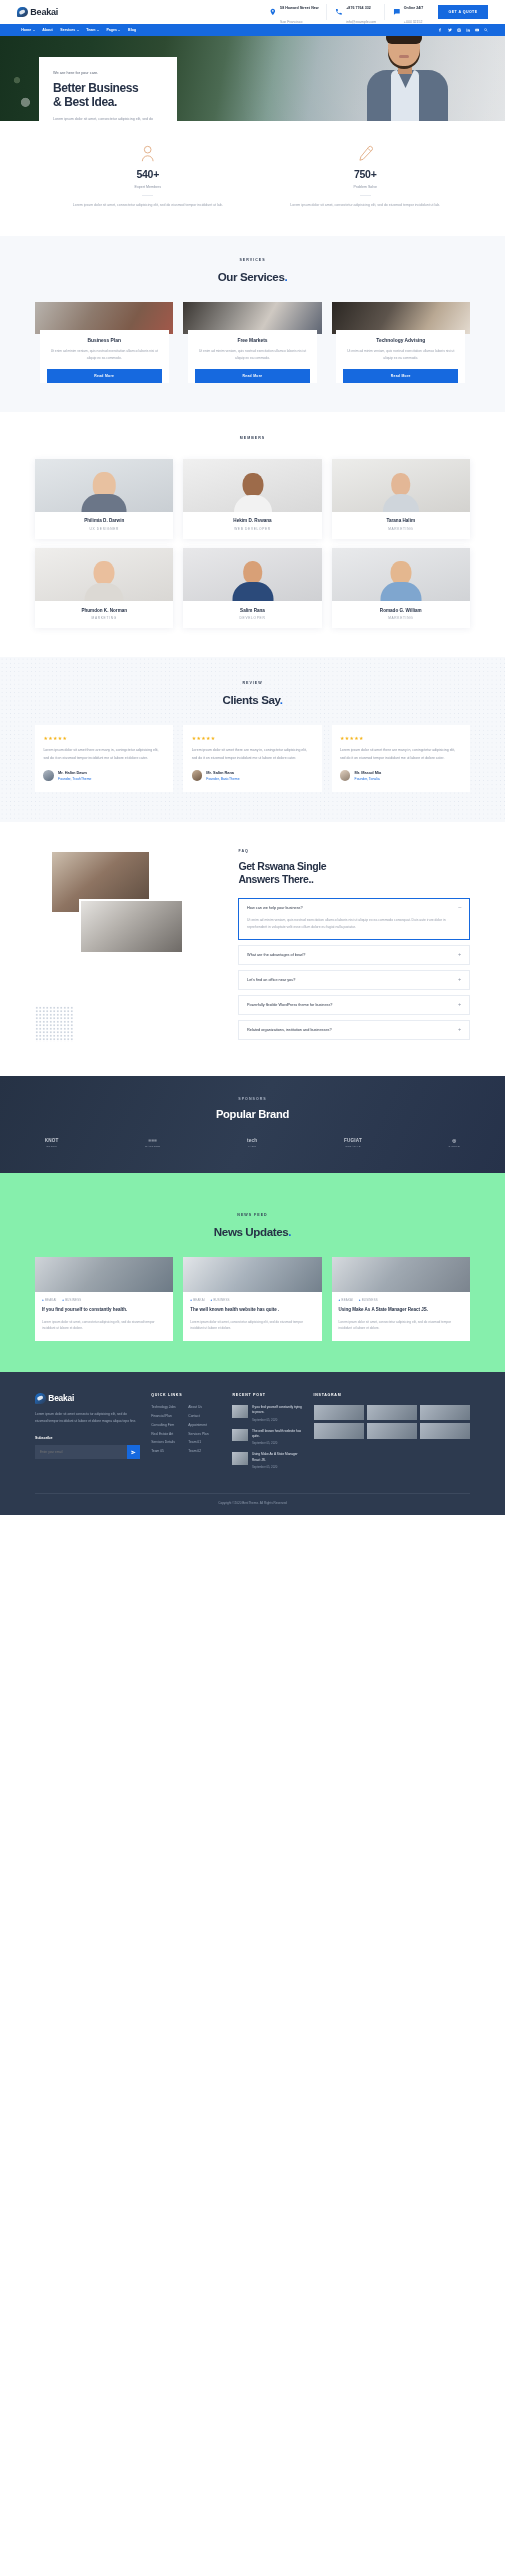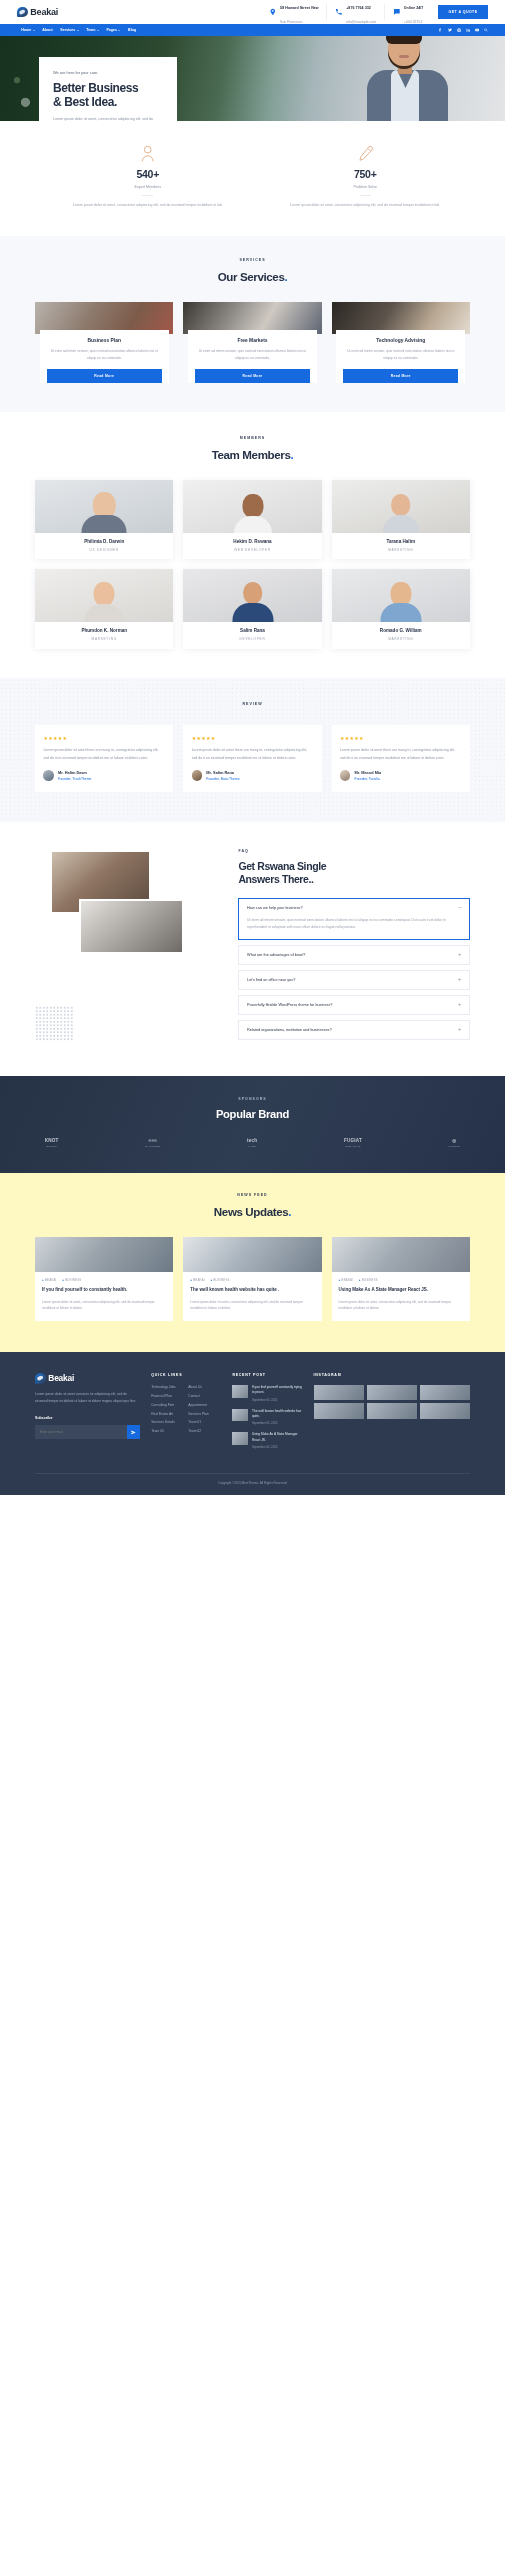--- a/index.html
+++ b/index.html
@@ -413,7 +413,6 @@
   <div class="team">
     <div class="container">
       <div class="sec-kicker">MEMBERS</div>
-      <div class="sec-title"><span>Team Members</span><span class="dot">.</span></div>
 
       <div class="team-grid">
 

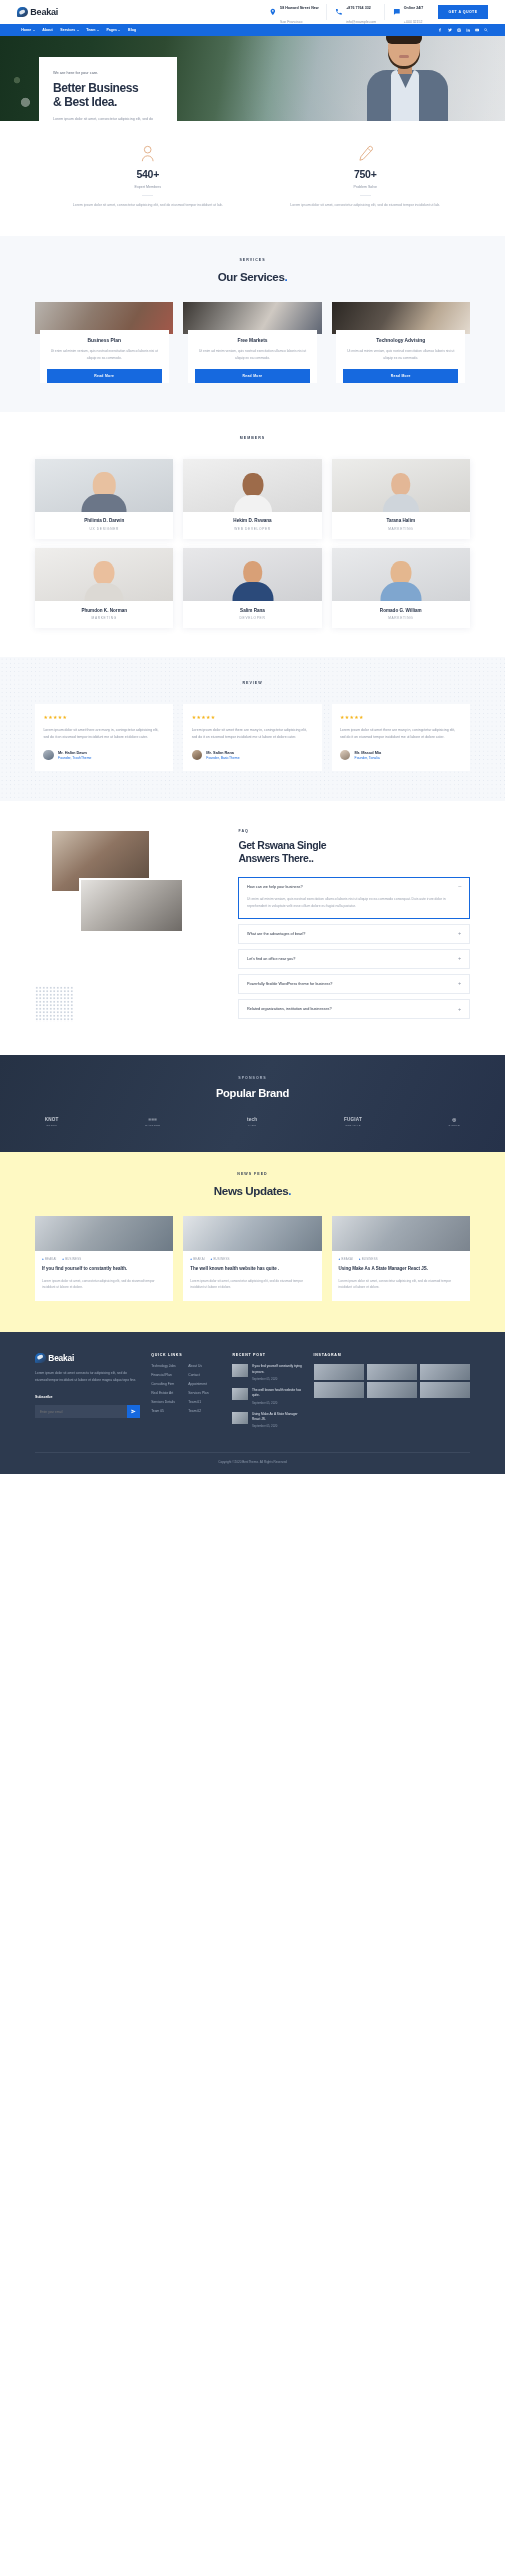--- a/index.html
+++ b/index.html
@@ -490,6 +490,7 @@
     <div class="dotmap"></div>
     <div class="container" style="position:relative">
       <div class="sec-kicker">REVIEW</div>
+      <div class="sec-title"><span>Clients Say</span><span class="dot">.</span></div>
 
       <div class="rv-row">
         <div class="rv">

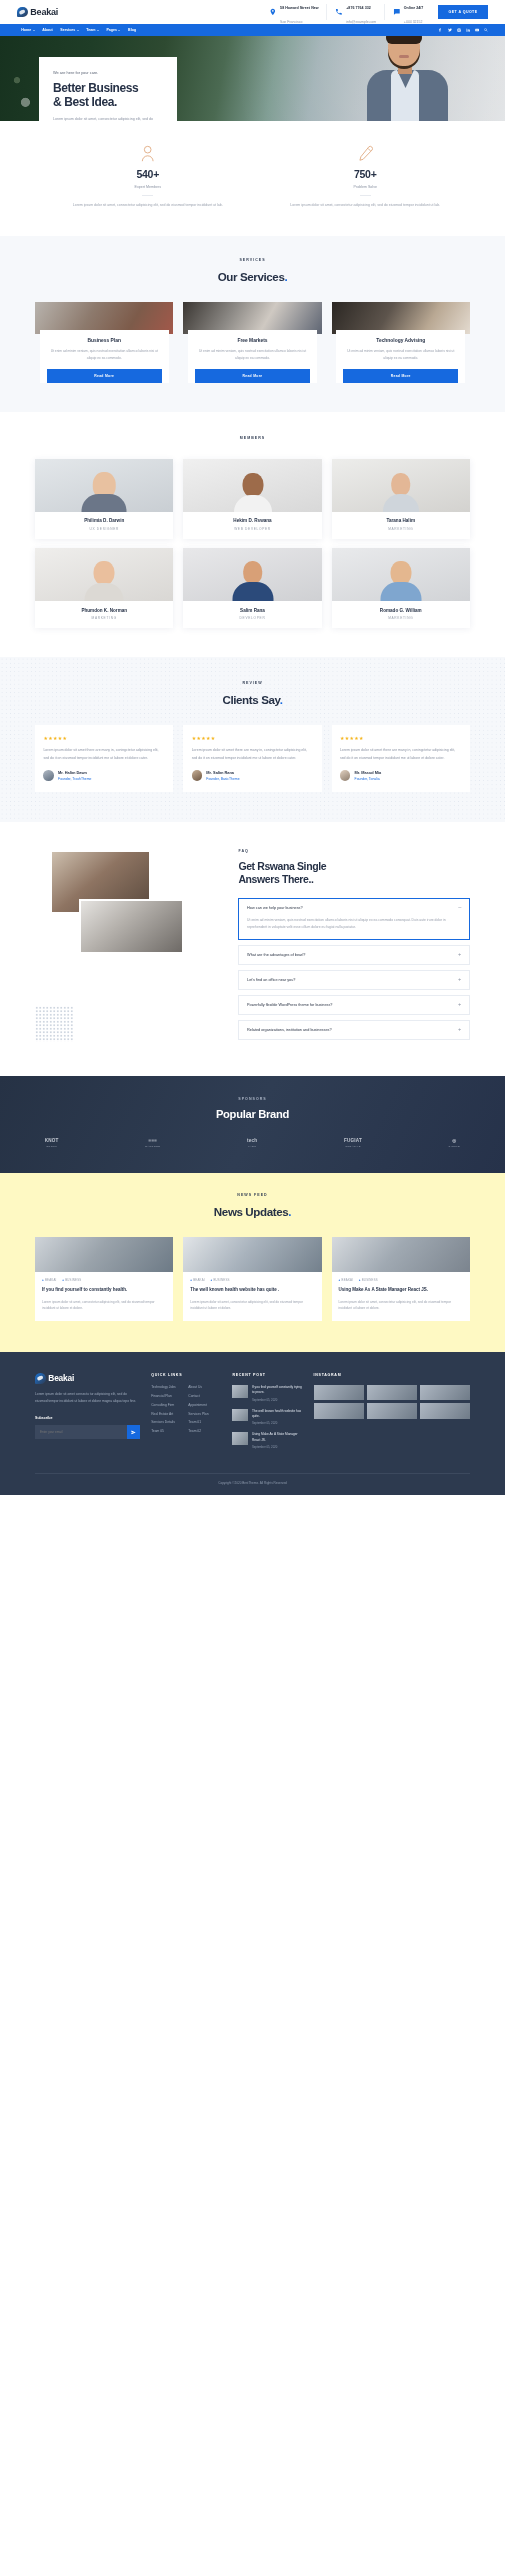--- a/index.html
+++ b/index.html
@@ -163,7 +163,7 @@
   .br-sub { font-size:2.5px; color:#b4bccb; letter-spacing:0.4px; }
 
   
-  .news { background:#fef9c3; padding:20px 0 31px; }
+  .news { background:#86efac; padding:40px 0 31px; }
   .news-row { display:flex; gap:9.8px; margin-top:19px; }
   .nw { flex:1; background:#fff; }
   .nw-img { height:35px; position:relative; overflow:hidden; }

